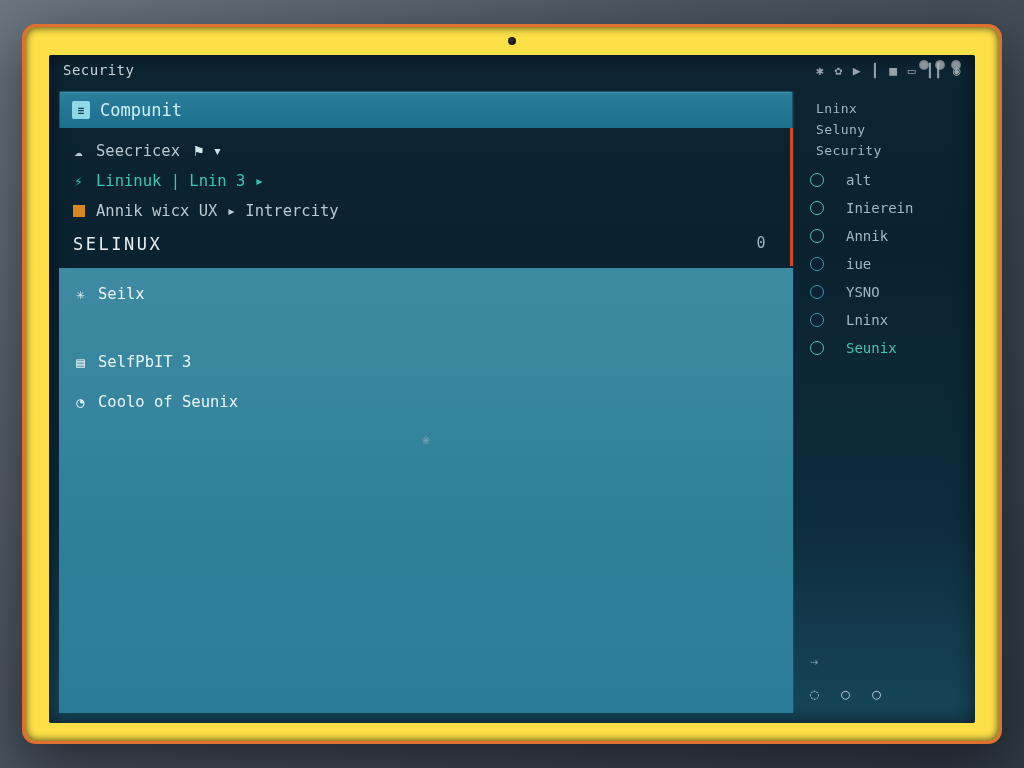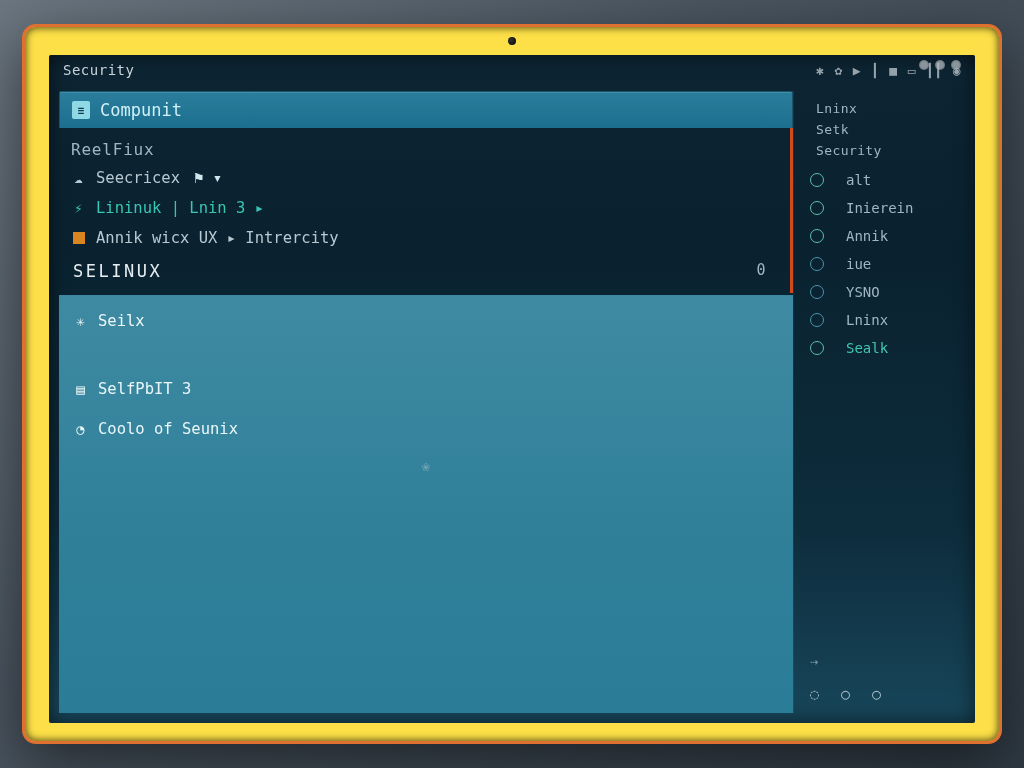--- a/index.html
+++ b/index.html
@@ -211,7 +211,7 @@
 
       <div class="sidebar">
         <div class="shdr">Lninx</div>
-        <div class="shdr">Setk</div>
+        <div class="shdr">Seluny</div>
         <div class="shdr" style="margin-bottom:8px">Security</div>
 
         <div class="sitem">

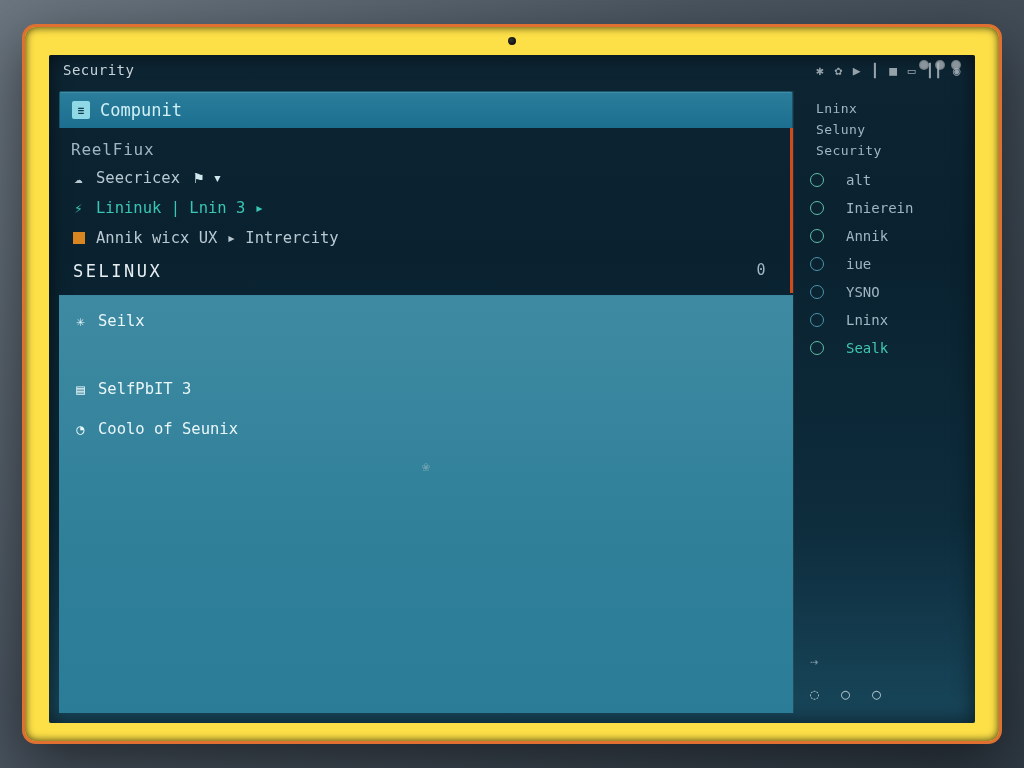--- a/index.html
+++ b/index.html
@@ -163,7 +163,6 @@
         </div>
 
         <div class="group-a">
-          <div class="hdr">ReelFiux</div>
 
           <div class="row">
             <span class="ic">☁</span>

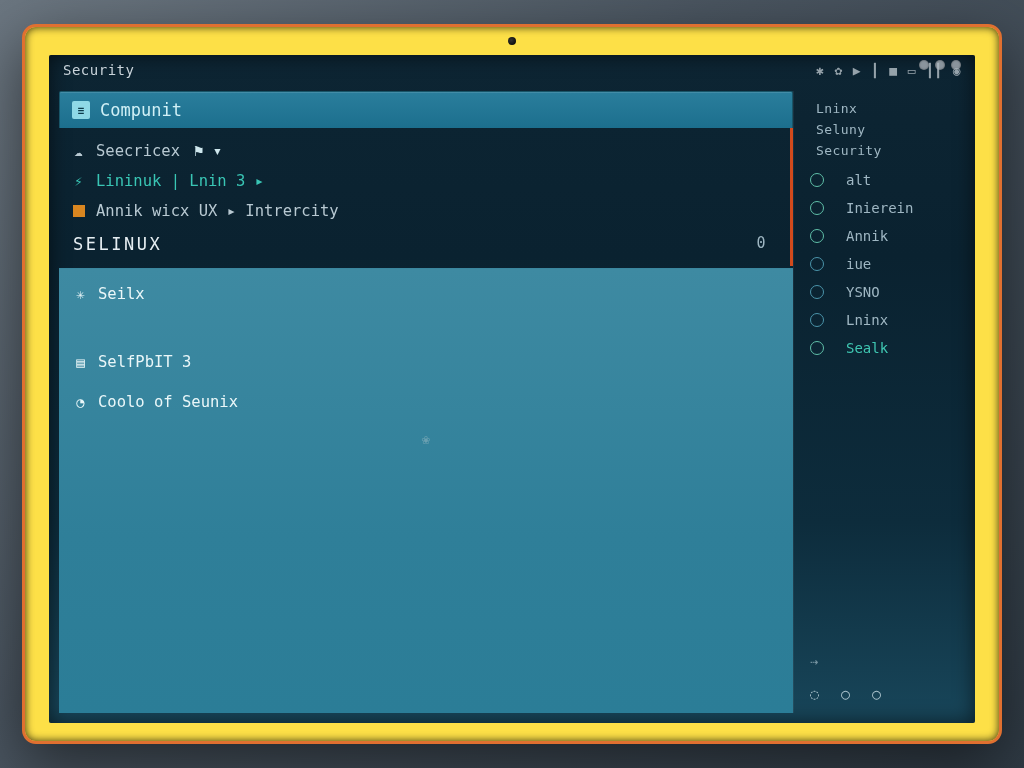--- a/index.html
+++ b/index.html
@@ -239,7 +239,7 @@
           </div>
         <div class="sitem on">
             <span class="ring"></span>
-            <span>Sealk</span>
+            <span>Seunix</span>
           </div>
 
         <div style="flex:1"></div>

